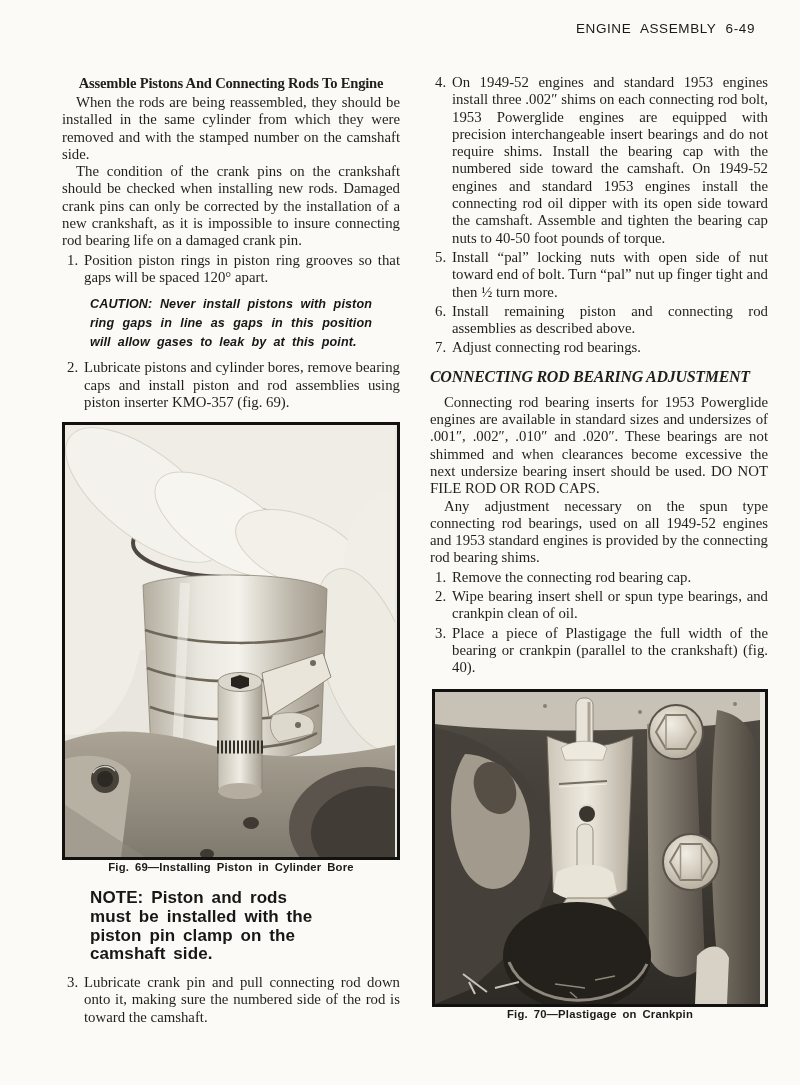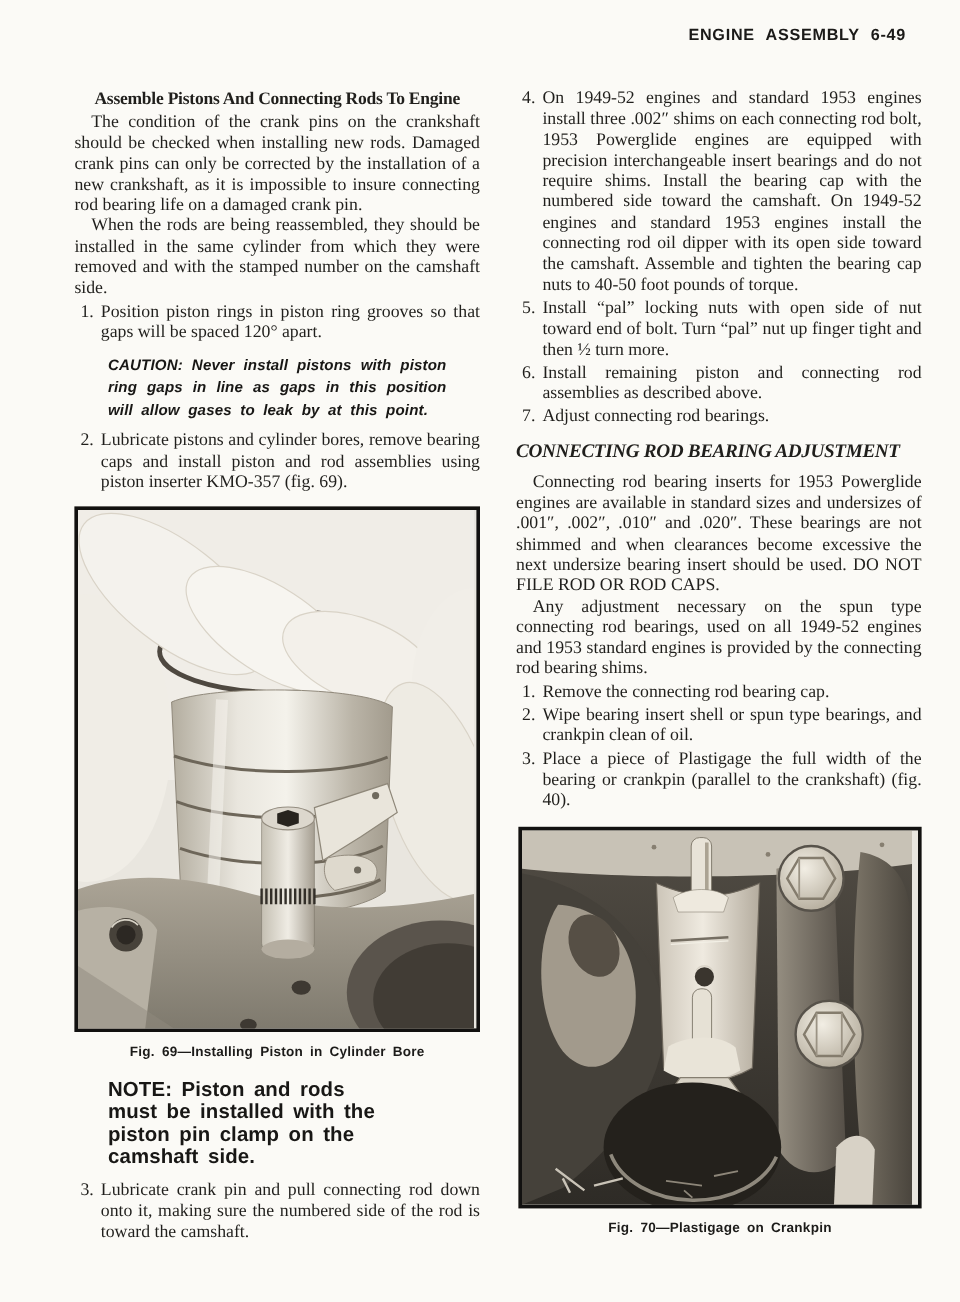--- a/index.html
+++ b/index.html
@@ -15,7 +15,7 @@
   .hdr{
     position:absolute;top:21px;right:45px;
     font-family:"Liberation Sans", sans-serif;
-    font-weight:bold;font-size:13.5px;letter-spacing:.6px;word-spacing:5px;
+    font-weight:normal;font-size:13.5px;letter-spacing:.6px;word-spacing:5px;
     color:#1b1a18;
   }
 

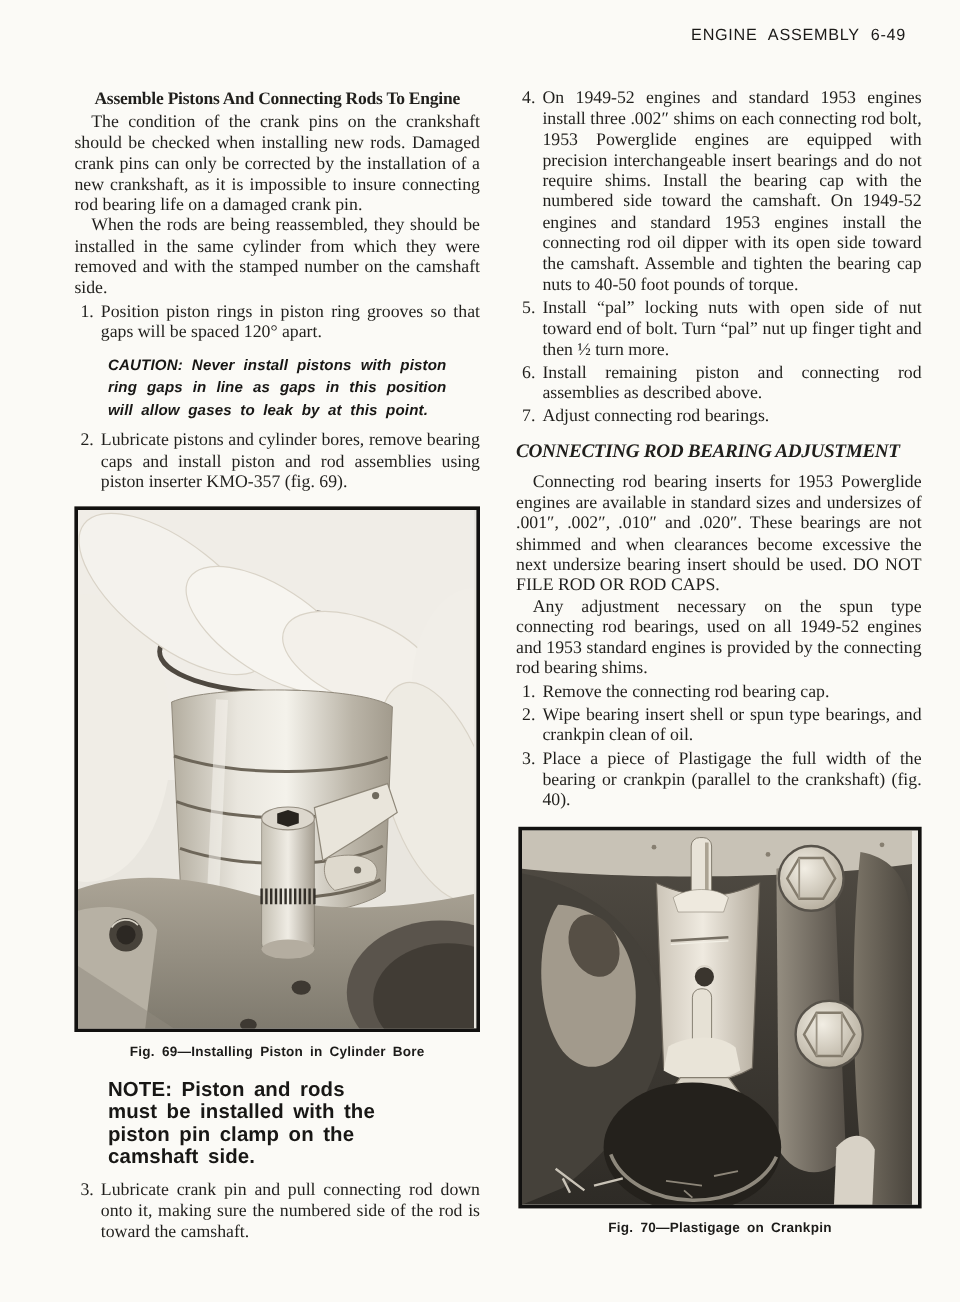--- a/index.html
+++ b/index.html
@@ -76,8 +76,8 @@
 
   <div class="col col-left">
     <h2 class="sect">Assemble Pistons And Connecting Rods To Engine</h2>
+    <p class="body">When the rods are being reassembled, they should be installed in the same cylinder from which they were removed and with the stamped number on the camshaft side.</p>
     <p class="body">The condition of the crank pins on the crankshaft should be checked when installing new rods. Damaged crank pins can only be corrected by the installation of a new crankshaft, as it is impossible to insure connecting rod bearing life on a damaged crank pin.</p>
-    <p class="body">When the rods are being reassembled, they should be installed in the same cylinder from which they were removed and with the stamped number on the camshaft side.</p>
 
     <div class="li">
       <span class="num">1.</span>

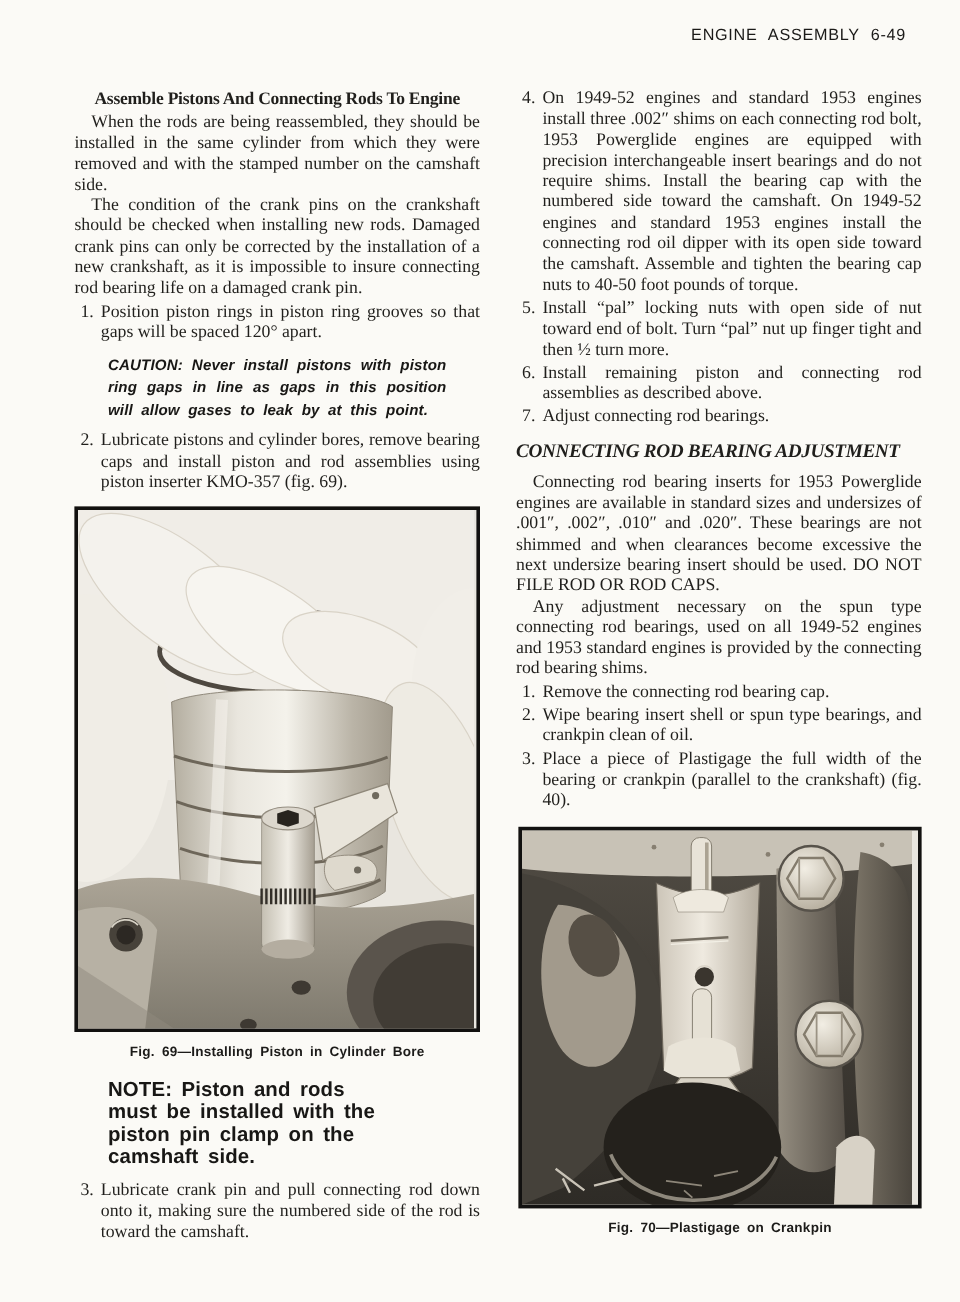--- a/index.html
+++ b/index.html
@@ -59,7 +59,6 @@
   .figure{margin-top:11px;}
   .figframe{border:3px solid #121110;line-height:0;background:#e9e6df;}
   .figcap{
-    margin-top:10px;
     font-family:"Liberation Sans", sans-serif;
     font-weight:bold;font-size:11.3px;
     text-align:center;word-spacing:2.5px;letter-spacing:.2px;

